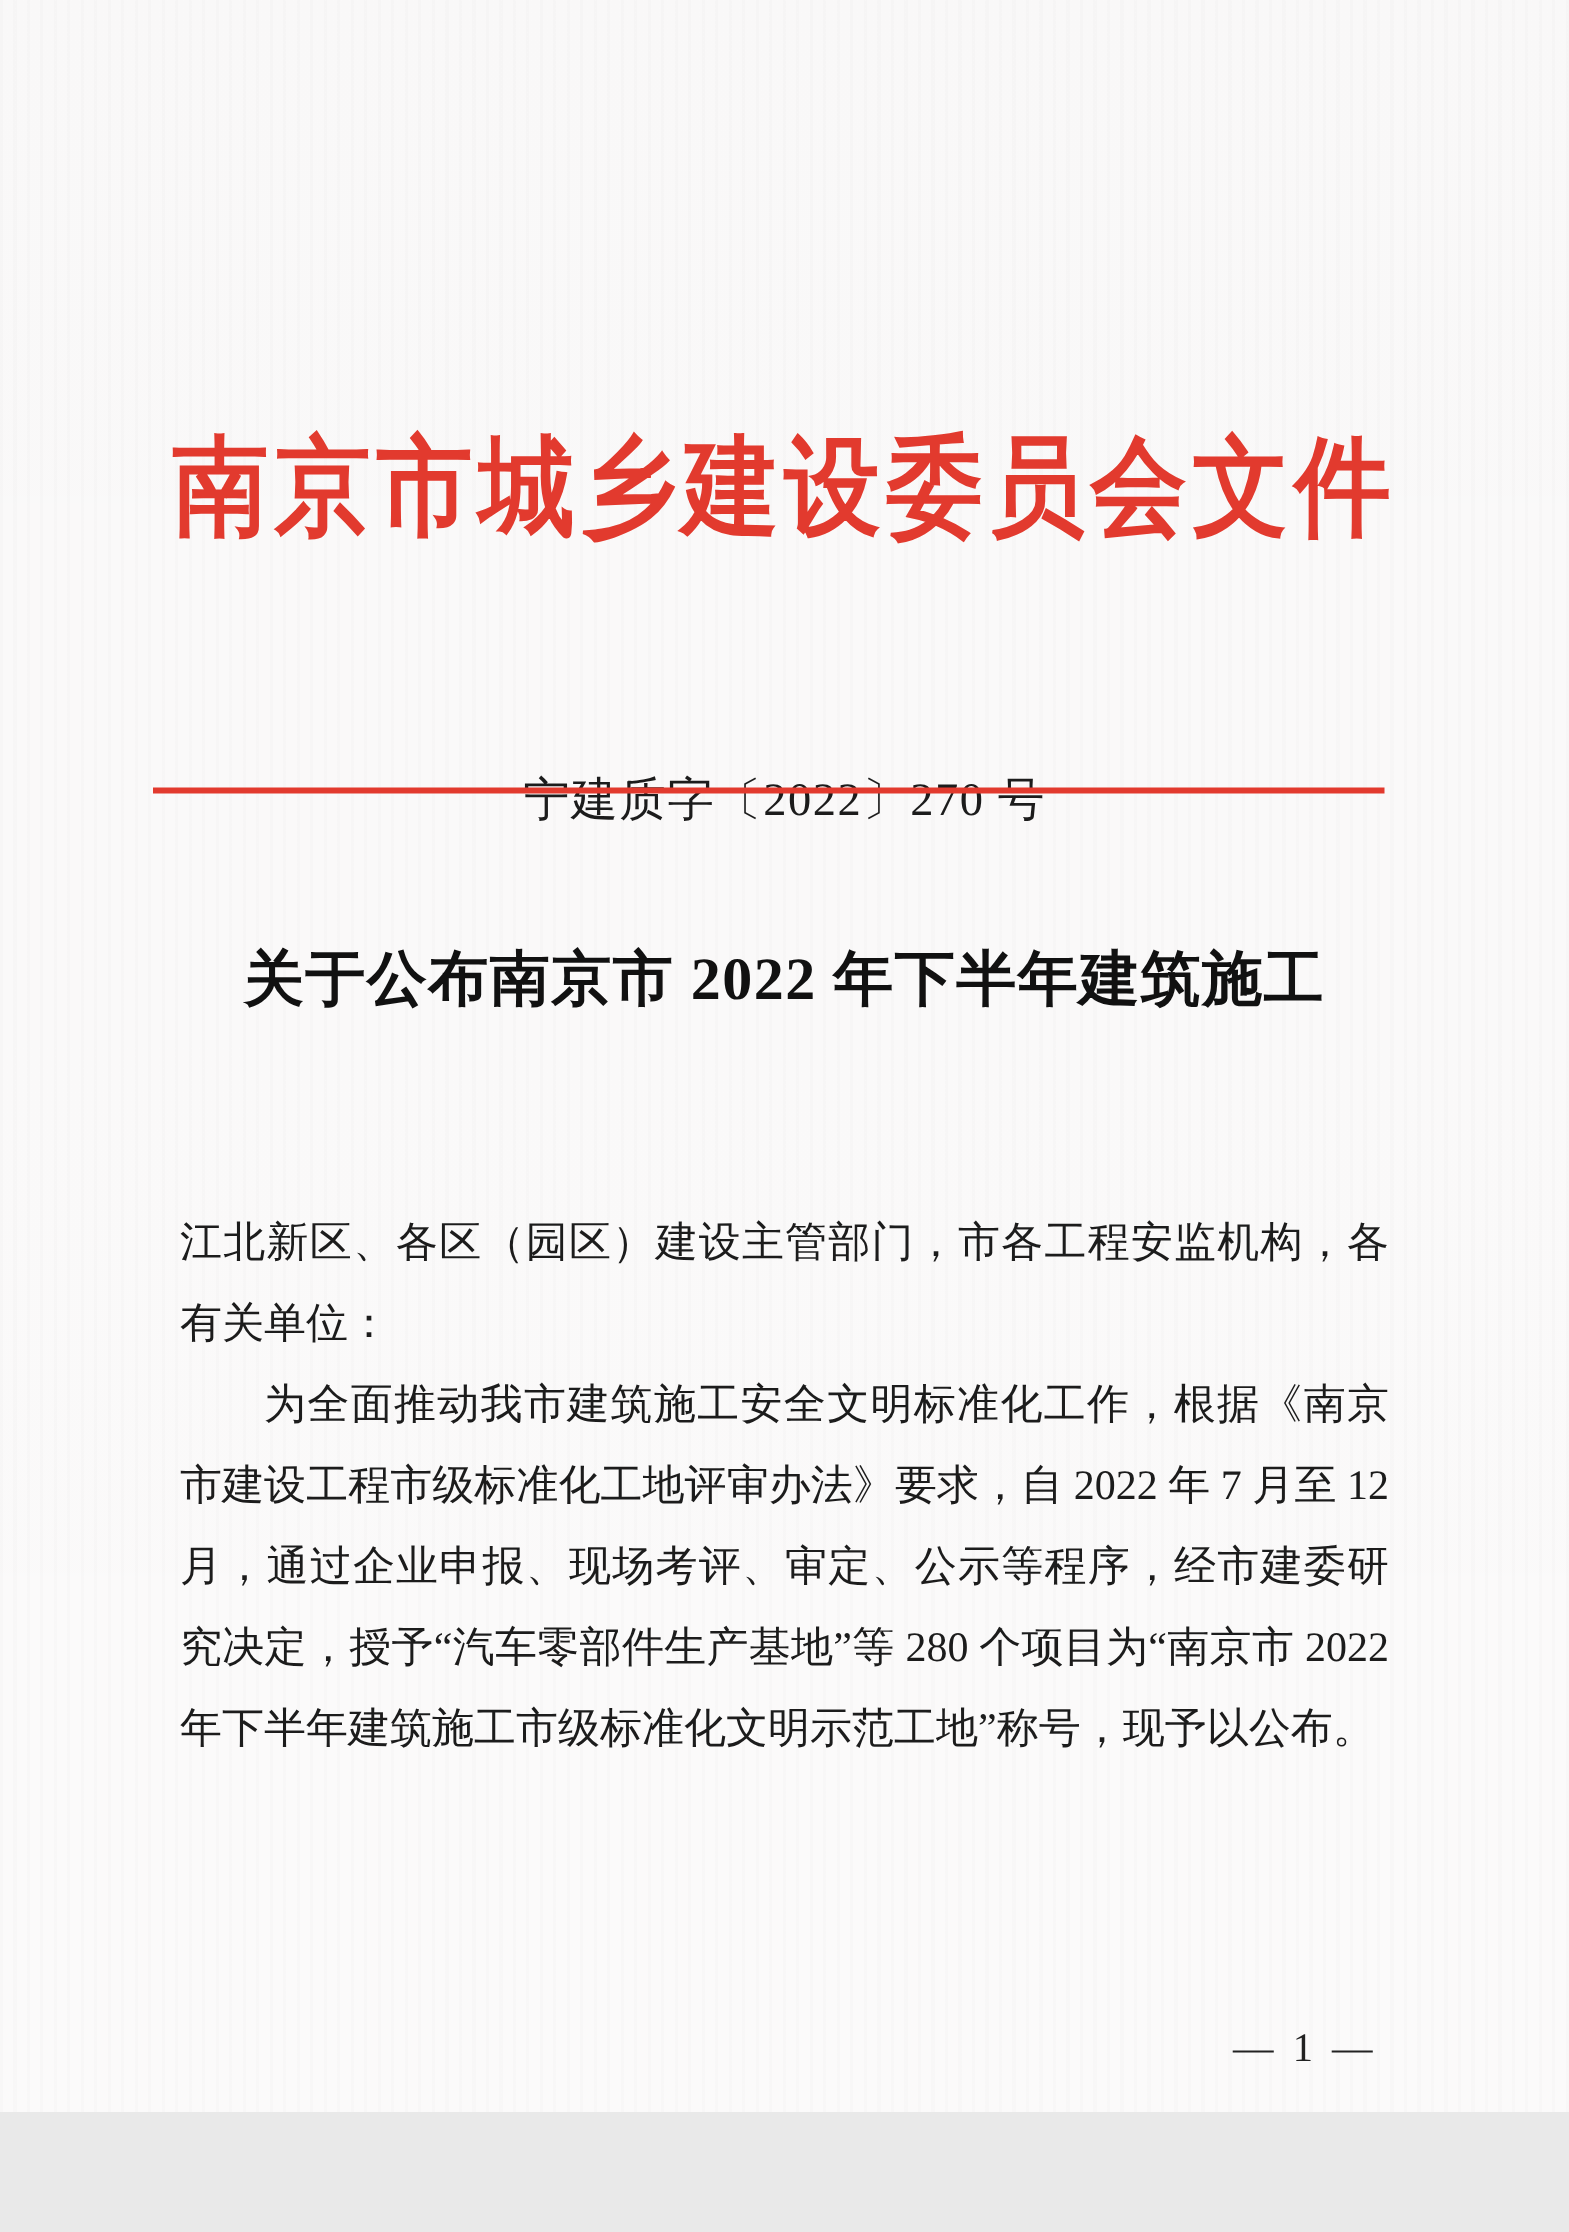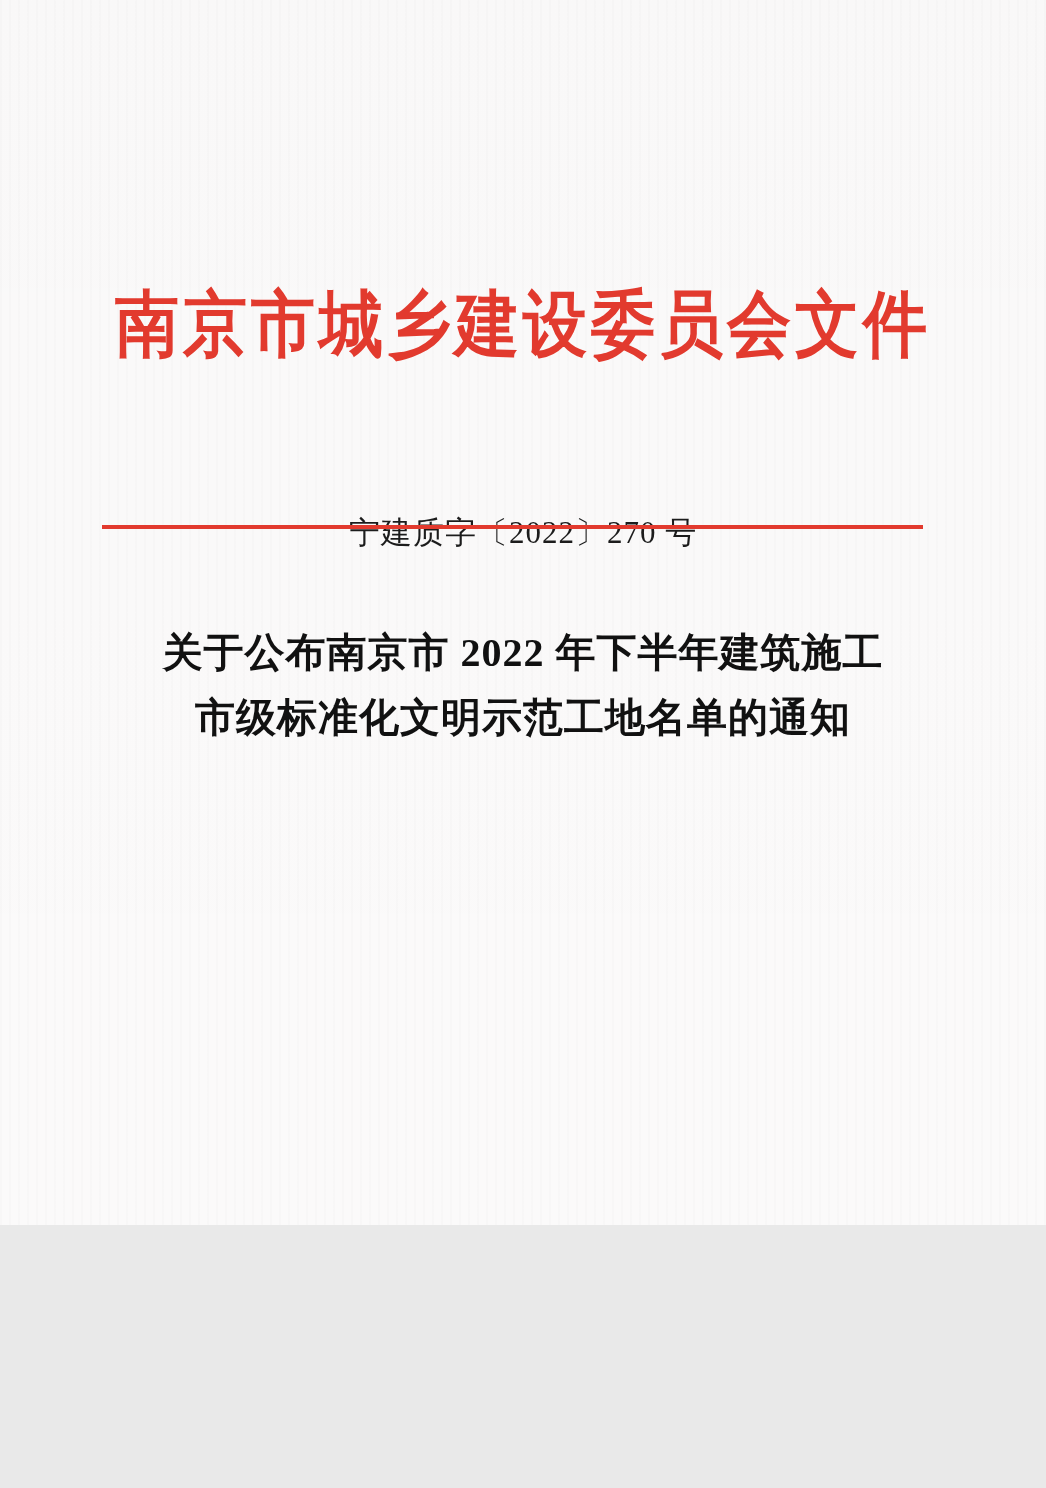--- a/index.html
+++ b/index.html
@@ -10,7 +10,7 @@
   .page {
     position: relative;
     width: 1046px;
-    height: 1225px;
+    height: 1408px;
     margin: 0 auto;
     background: var(--color-paper, #fbfafa);
     

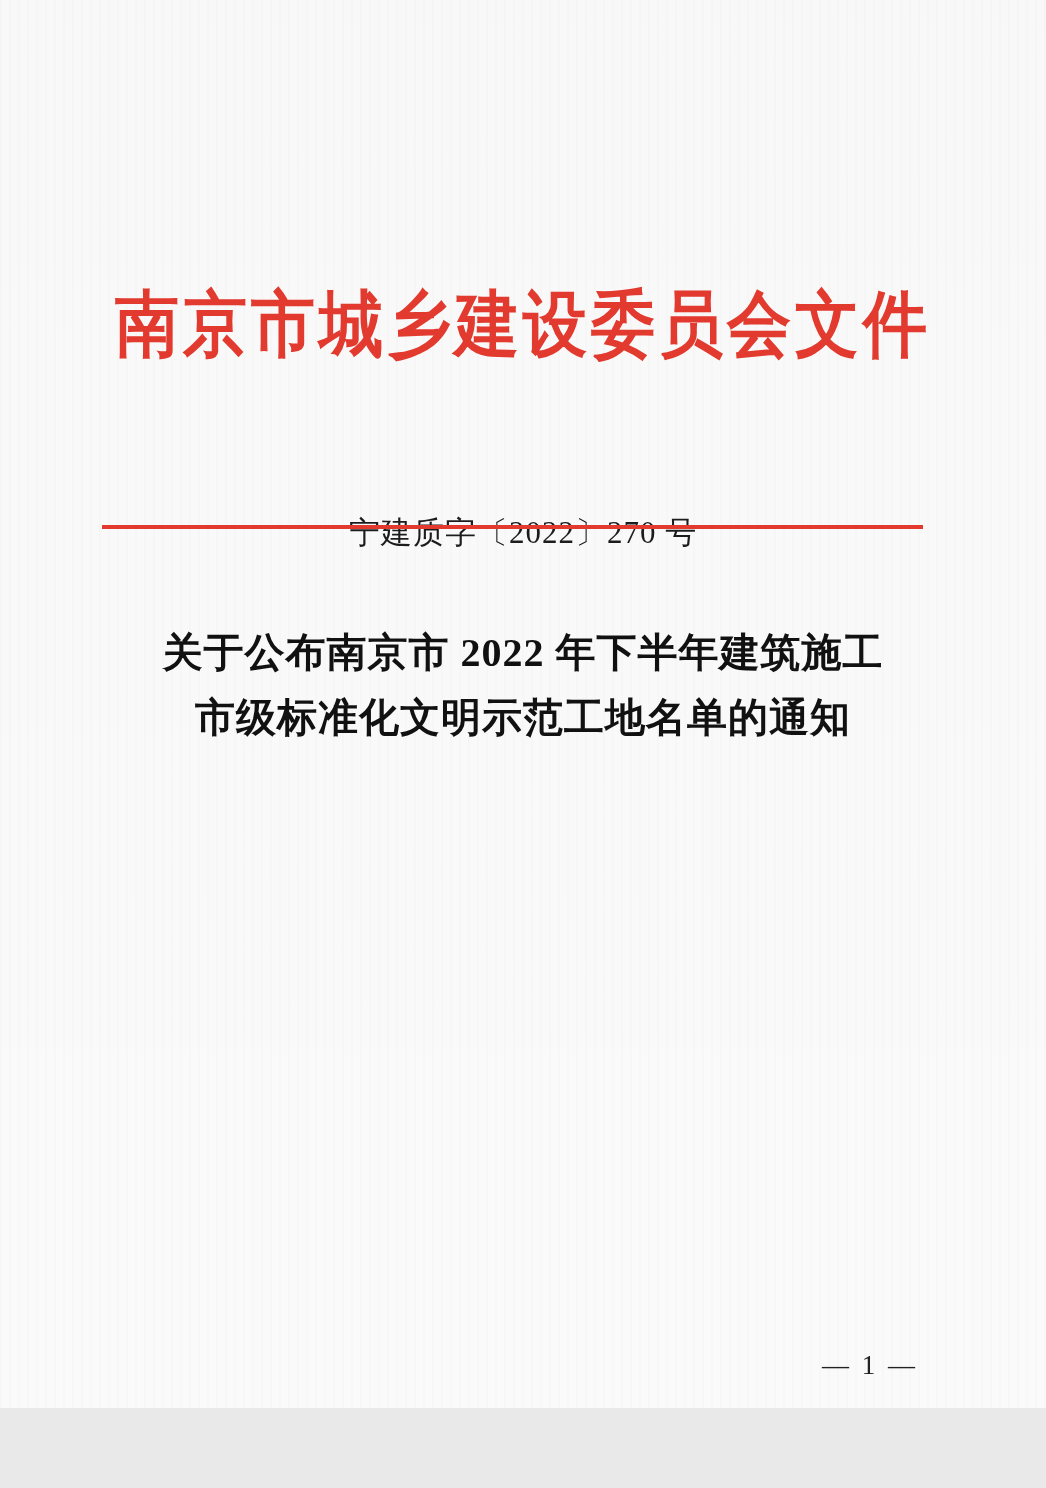--- a/index.html
+++ b/index.html
@@ -102,7 +102,6 @@
 
   <div class="doc-title">
     <div>关于公布南京市 2022 年下半年建筑施工</div>
-    <div>市级标准化文明示范工地名单的通知</div>
   </div>
 
 

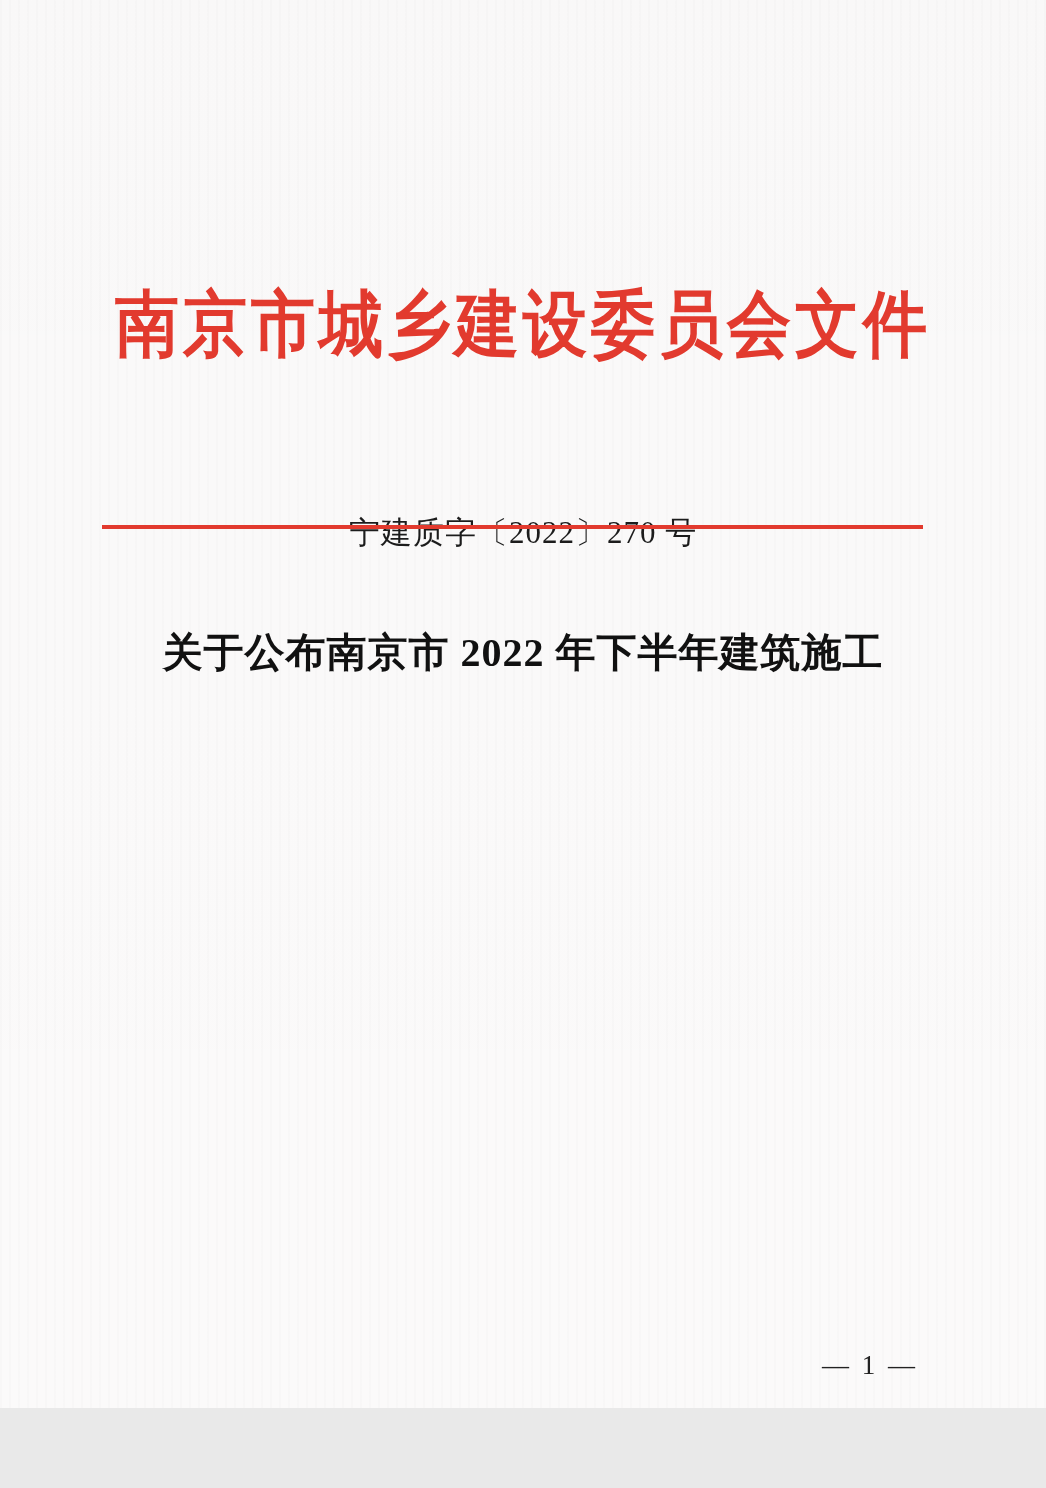--- a/index.html
+++ b/index.html
@@ -104,6 +104,10 @@
     <div>关于公布南京市 2022 年下半年建筑施工</div>
   </div>
 
+  <div class="body-block">
+    <p>江北新区、各区（园区）建设主管部门，市各工程安监机构，各有关单位：</p>
+    <p class="para-indent">为全面推动我市建筑施工安全文明标准化工作，根据《南京市建设工程市级标准化工地评审办法》要求，自 2022 年 7 月至 12 月，通过企业申报、现场考评、审定、公示等程序，经市建委研究决定，授予“汽车零部件生产基地”等 280 个项目为“南京市 2022 年下半年建筑施工市级标准化文明示范工地”称号，现予以公布。</p>
+  </div>
 
   <div class="page-number">— 1 —</div>
 

